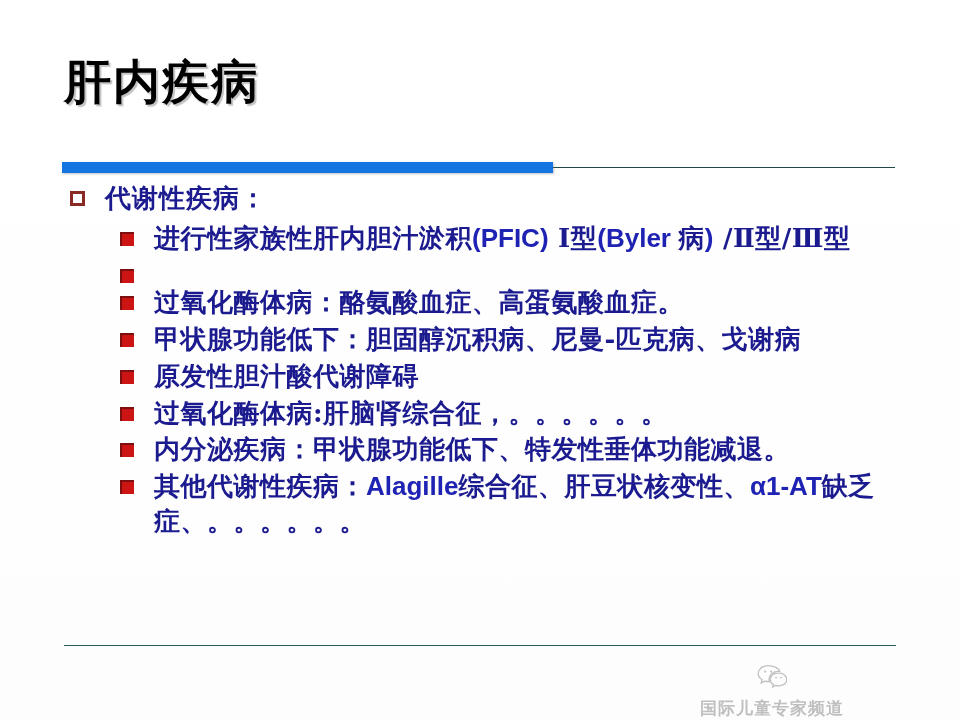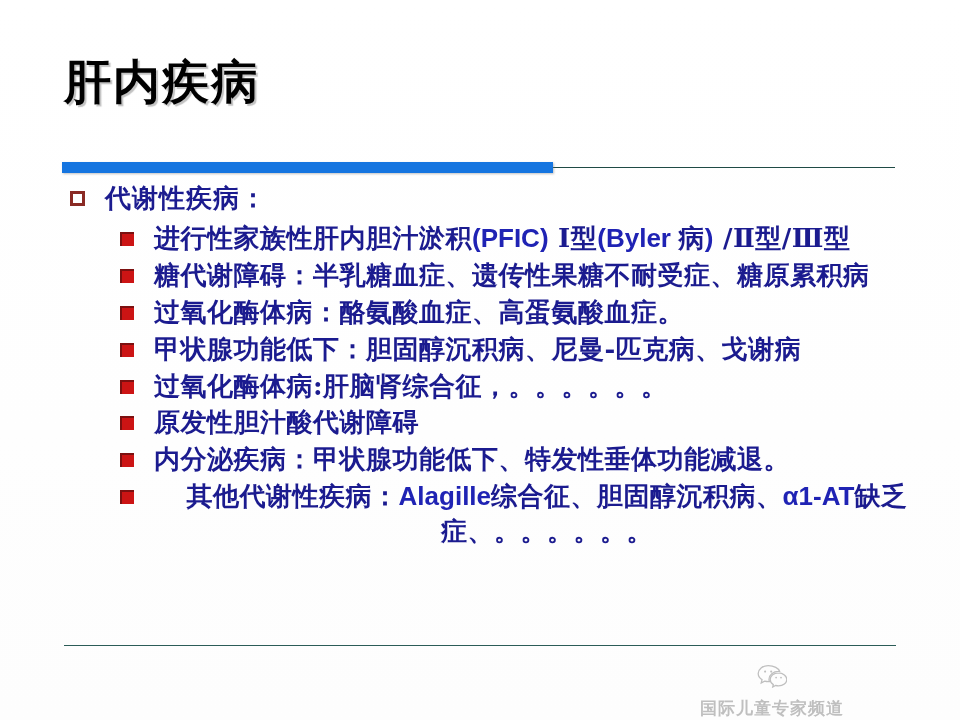--- a/index.html
+++ b/index.html
@@ -19,7 +19,6 @@
     height: 720px;
     background: linear-gradient(180deg, #ffffff 0%, #fefefe 60%, #fdfdfd 100%);
     overflow: hidden;
-    text-align: center;
   }
 
   

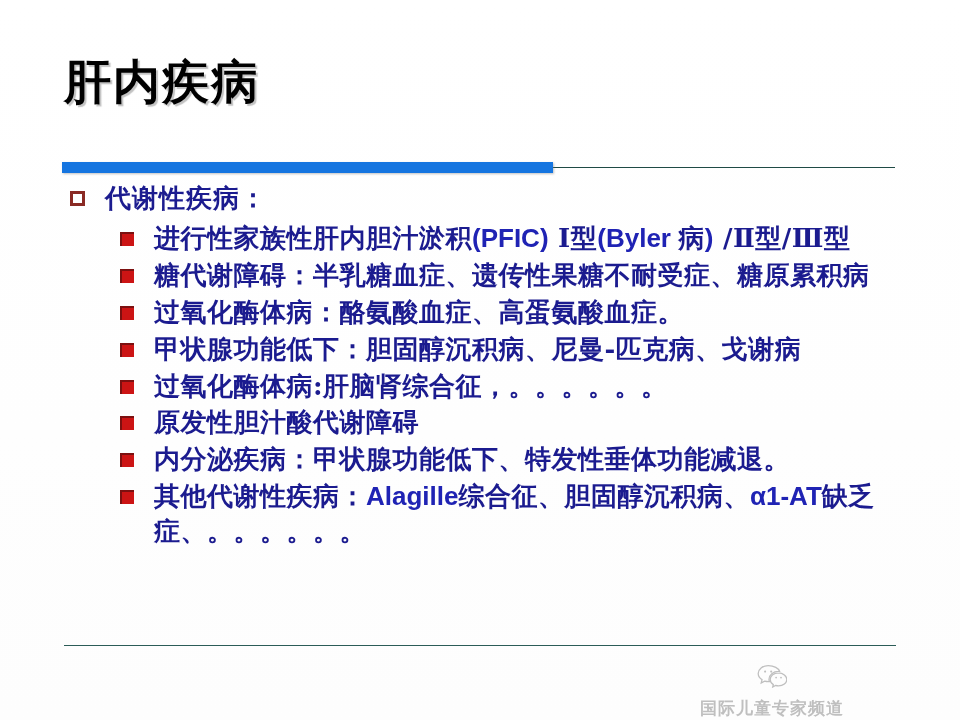--- a/index.html
+++ b/index.html
@@ -190,7 +190,6 @@
         </div>
         <div class="lvl2-row">
           <span class="bullet-filled-square"></span>
-          <span class="lvl2-text"><span>糖代谢障碍：半乳糖血症、遗传性果糖不耐受症、糖原累积病</span></span>
         </div>
         <div class="lvl2-row">
           <span class="bullet-filled-square"></span>

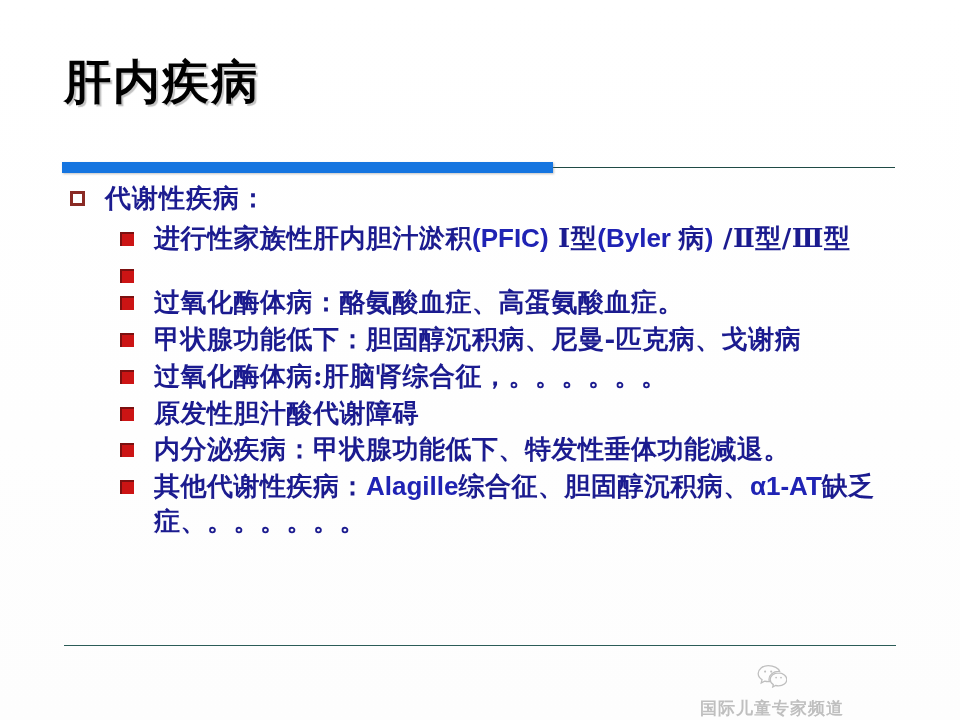--- a/index.html
+++ b/index.html
@@ -201,11 +201,11 @@
         </div>
         <div class="lvl2-row">
           <span class="bullet-filled-square"></span>
+          <span class="lvl2-text"><span>原发性胆汁酸代谢障碍</span></span>
+        </div>
+        <div class="lvl2-row">
+          <span class="bullet-filled-square"></span>
           <span class="lvl2-text"><span>过氧化酶体病:肝脑肾综合征，。。。。。。</span></span>
-        </div>
-        <div class="lvl2-row">
-          <span class="bullet-filled-square"></span>
-          <span class="lvl2-text"><span>原发性胆汁酸代谢障碍</span></span>
         </div>
         <div class="lvl2-row">
           <span class="bullet-filled-square"></span>

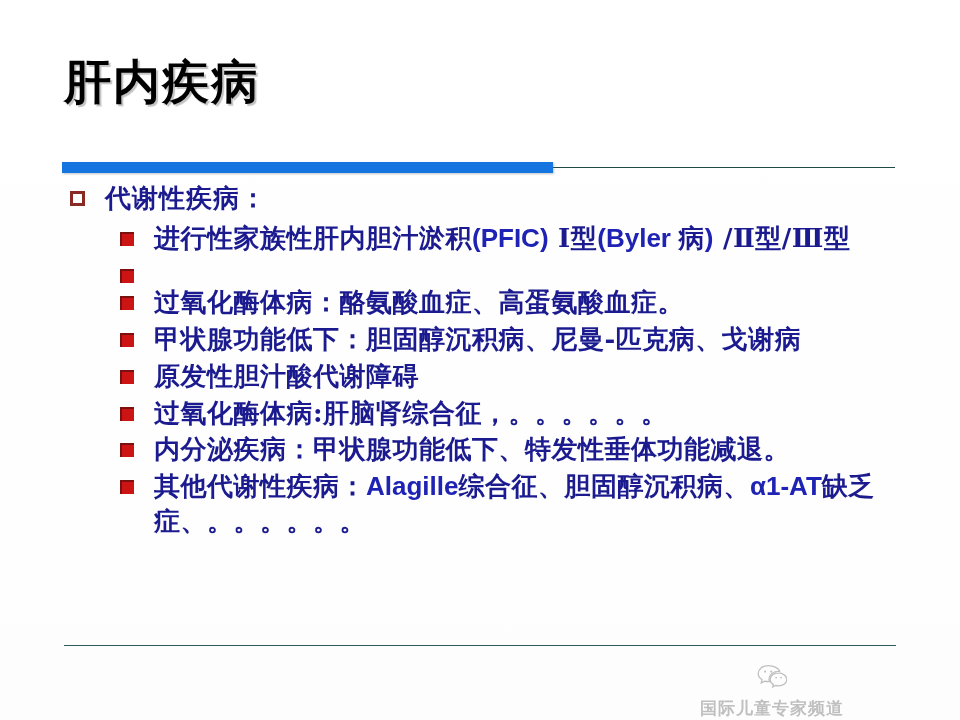--- a/index.html
+++ b/index.html
@@ -213,7 +213,7 @@
         </div>
         <div class="lvl2-row">
           <span class="bullet-filled-square"></span>
-          <span class="lvl2-text"><span>其他代谢性疾病：</span><span class="latin">Alagille</span><span>综合征、胆固醇沉积病、</span><span class="latin">α1-AT</span><span>缺乏症、。。。。。。</span></span>
+          <span class="lvl2-text"><span>其他代谢性疾病：</span><span class="latin">Alagille</span><span>综合征、肝豆状核变性、</span><span class="latin">α1-AT</span><span>缺乏症、。。。。。。</span></span>
         </div>
       </div>
     </div>

